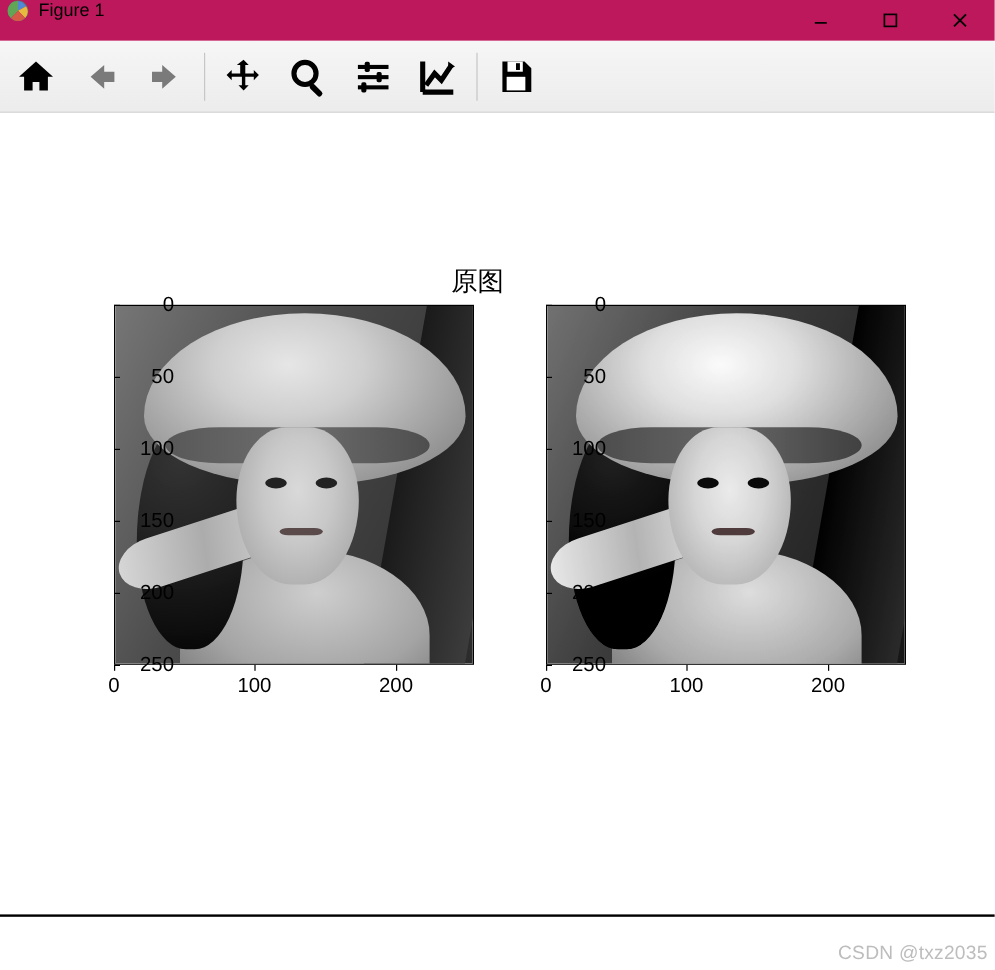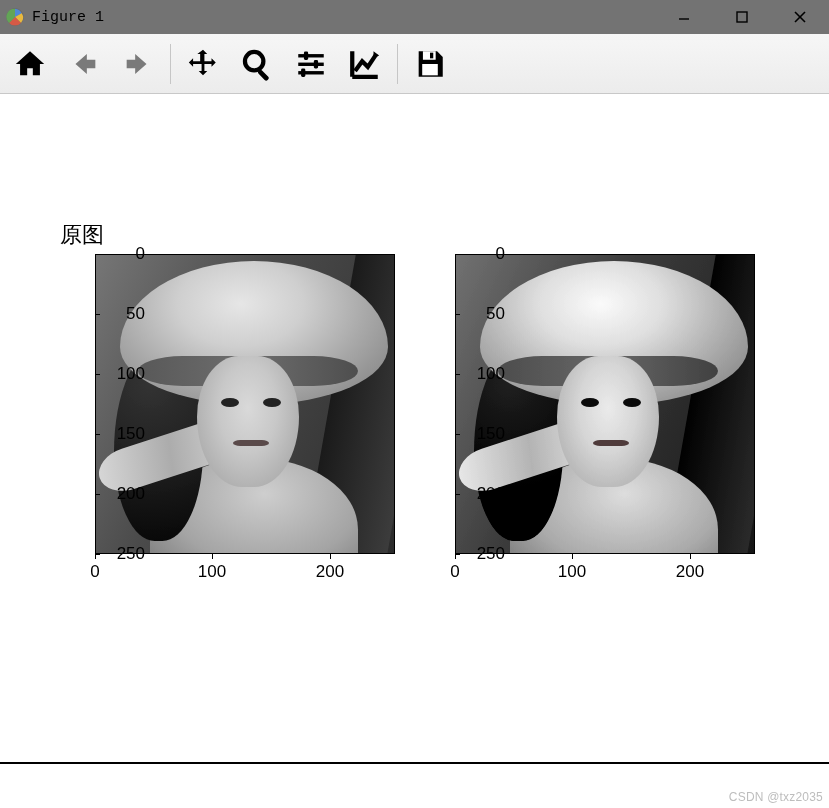--- a/index.html
+++ b/index.html
@@ -7,8 +7,8 @@
 
     
     .titlebar {
-      height: 34px; display: flex; align-items: center;
-      background: #737373; padding: 0 0 0 6px; font-family: Liberation Mono, monospace;
+      height: 34px; display: flex; 
+      background: #be185d; padding: 0 0 0 6px;
     }
     .titlebar .app-icon {
       width: 18px; height: 18px; margin-right: 8px;

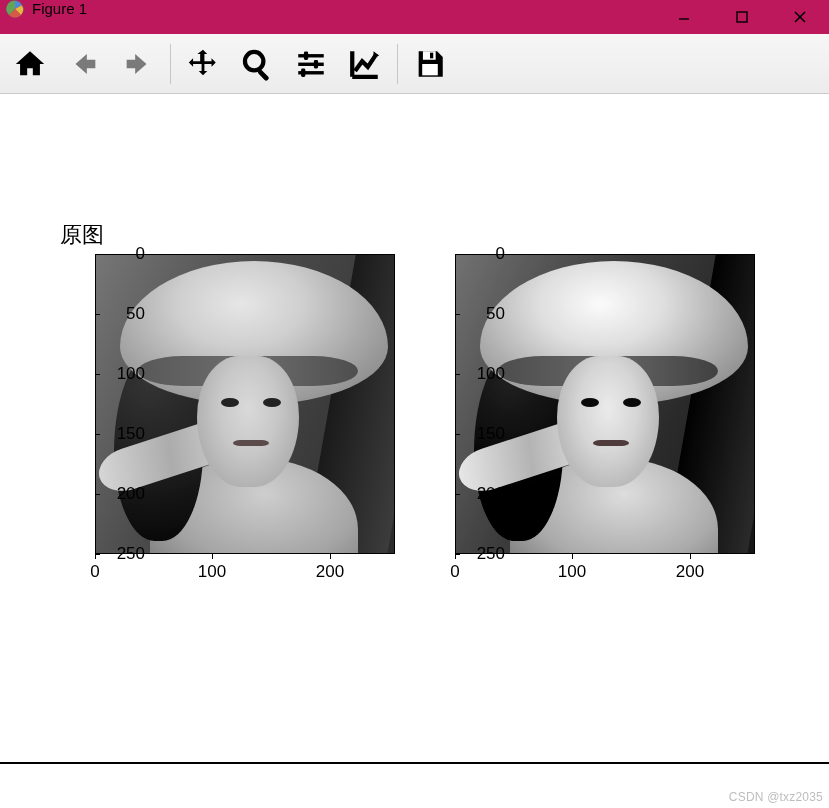--- a/index.html
+++ b/index.html
@@ -40,7 +40,7 @@
     
     .canvas { position: relative; width: 829px; height: 670px; background:#fff; }
     .subplot { position: absolute; }
-    .plot-title { position: absolute; width: 100%; text-align: left; font-size: 22px; color:#000; }
+    .plot-title { position: absolute; width: 100%; text-align: right; font-size: 22px; color:#000; }
     .axes-box { position: absolute; border: 1px solid #000; overflow: hidden; }
     .tick-label { position: absolute; font-size: 17px; color:#000; }
     .ytick { right: 100%; transform: translateY(-50%); padding-right: 10px; text-align: right; width: 60px; }

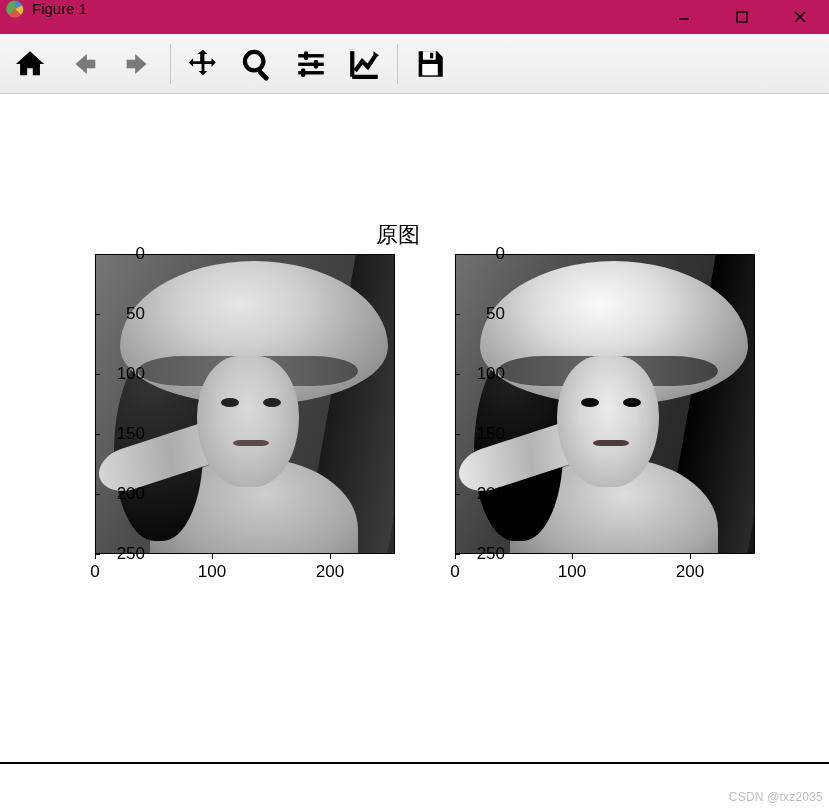--- a/index.html
+++ b/index.html
@@ -84,7 +84,7 @@
 
     .watermark {
       position: fixed; right: 6px; bottom: 4px;
-      font-size: 12px; color: #bdbdbd; letter-spacing: .2px;
+      font-size: 16px; color: #bdbdbd; letter-spacing: .2px;
     }
   </style>
 </head>

